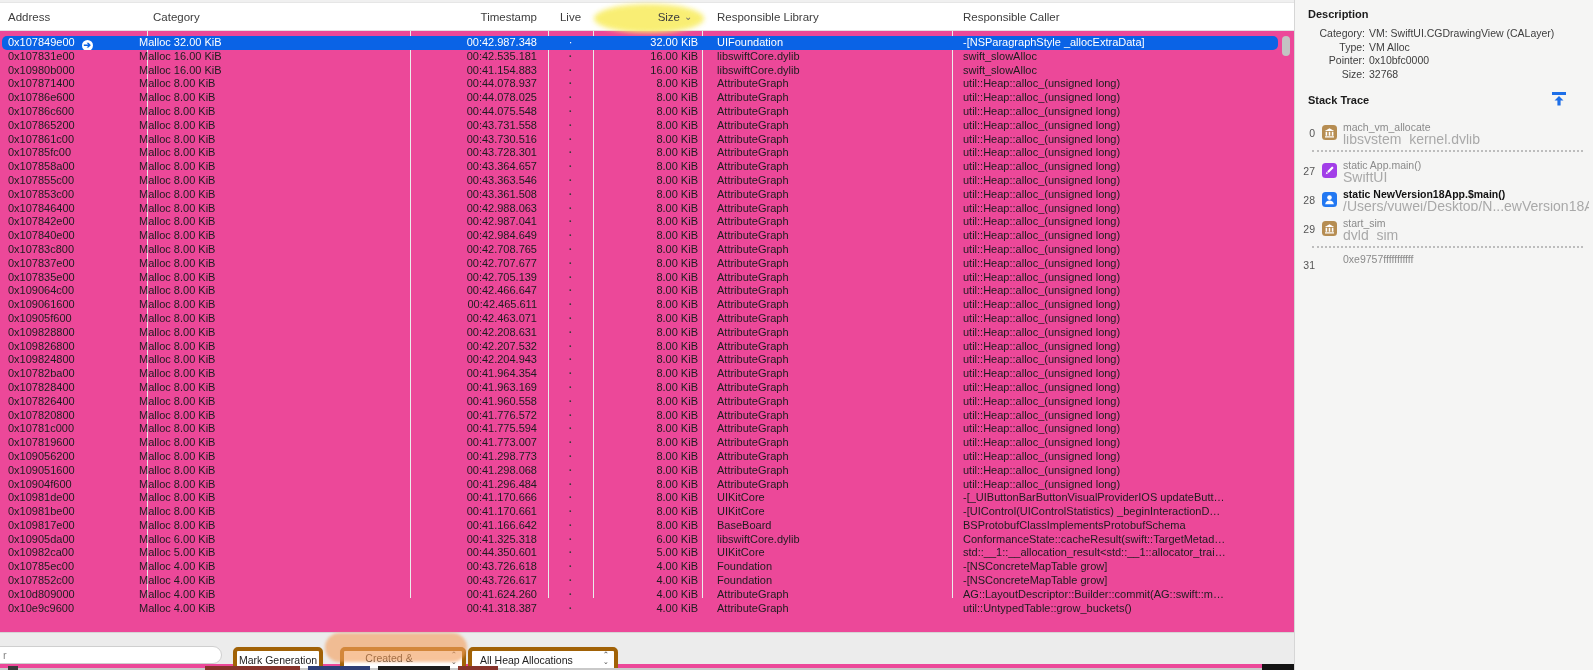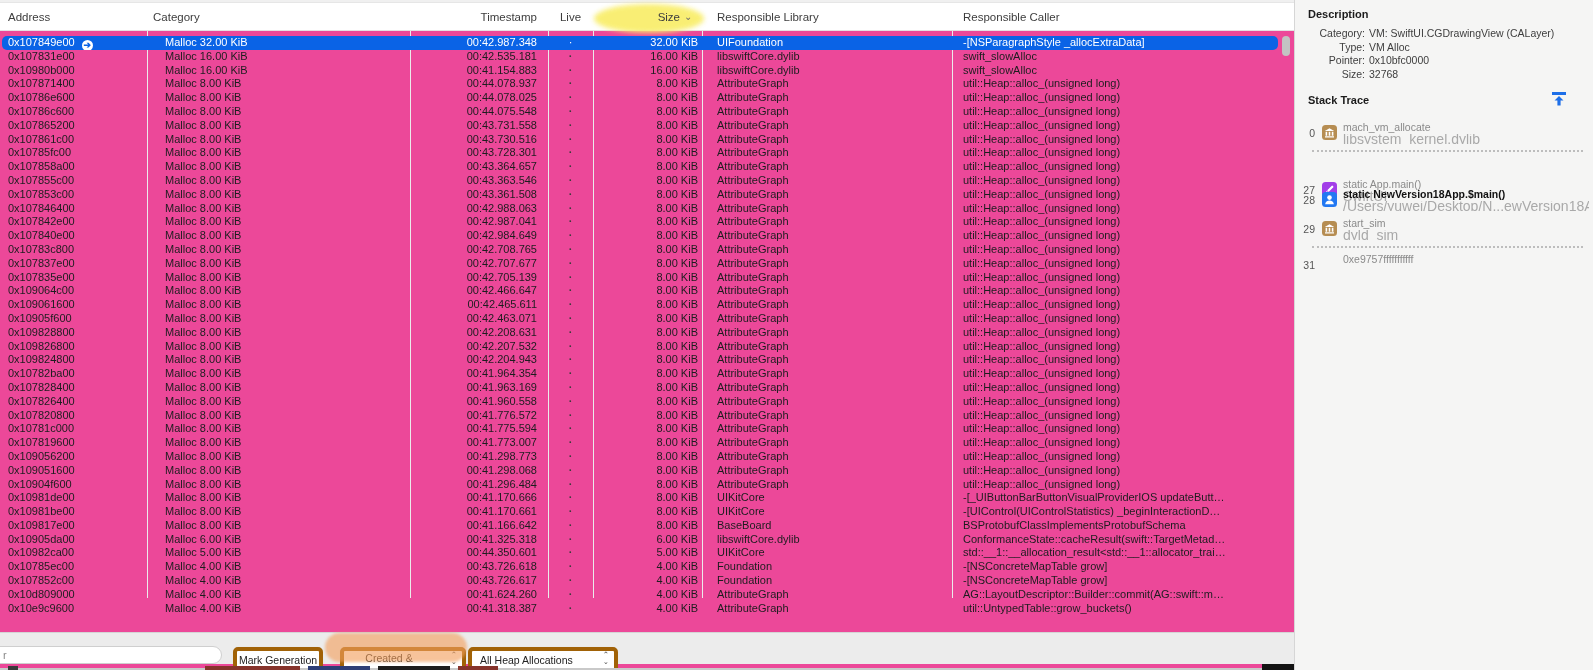--- a/index.html
+++ b/index.html
@@ -31,7 +31,7 @@
   .cell { position:absolute; top:0; height:13.81px; line-height:13.9px; font-size:11px; color:#1d1d1f;
           white-space:nowrap; overflow:hidden; z-index:2; }
   .c-addr { left:8px;  width:140px; }
-  .c-cat  { left:165px; width:250px; }
+  .c-cat  { left:139px; width:250px; }
   .c-ts   { left:415px; width:122px; text-align:right; }
   .c-live { left:548px; width:45px; text-align:center; font-weight:bold; color:#3c3c3c; }
   .c-size { left:597px; width:101px; text-align:right; }

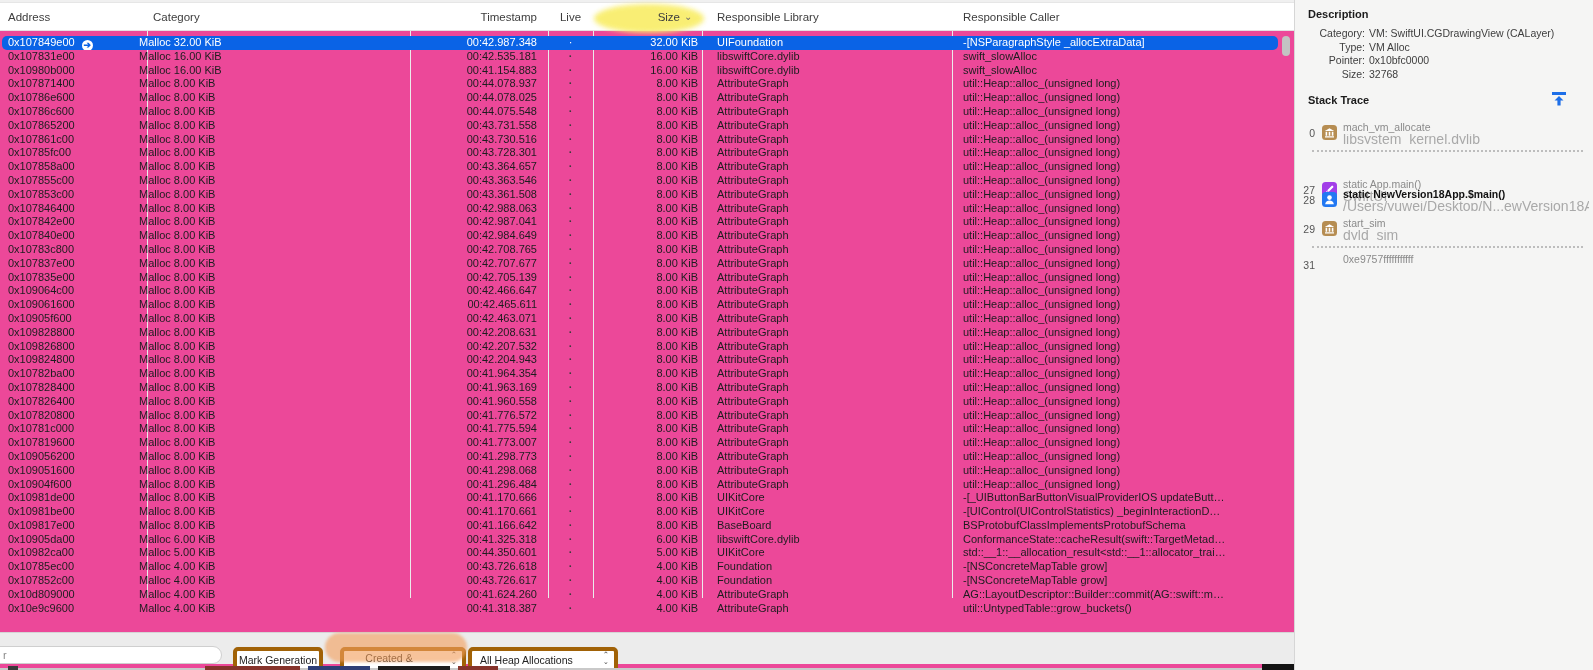--- a/index.html
+++ b/index.html
@@ -563,7 +563,7 @@
           </div>
         </div>
         <div class="dotted-sep" style="top: 150px;"></div>
-        <div class="frame" style="top: 158px; margin-top: 19px;">
+        <div class="frame" style="top: 158px;">
           <div class="frame-num">27</div>
           <div class="frame-icon"><svg width="15" height="15" viewBox="0 0 15 15">
               <rect width="15" height="15" rx="3.5" fill="#a23ee8"></rect>

